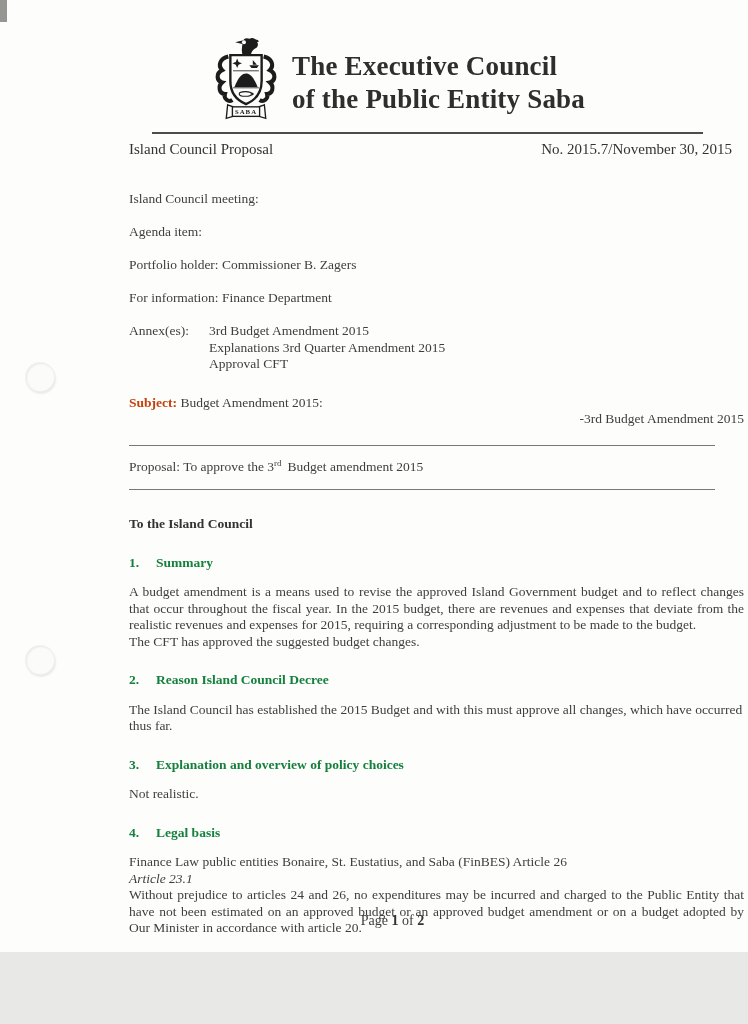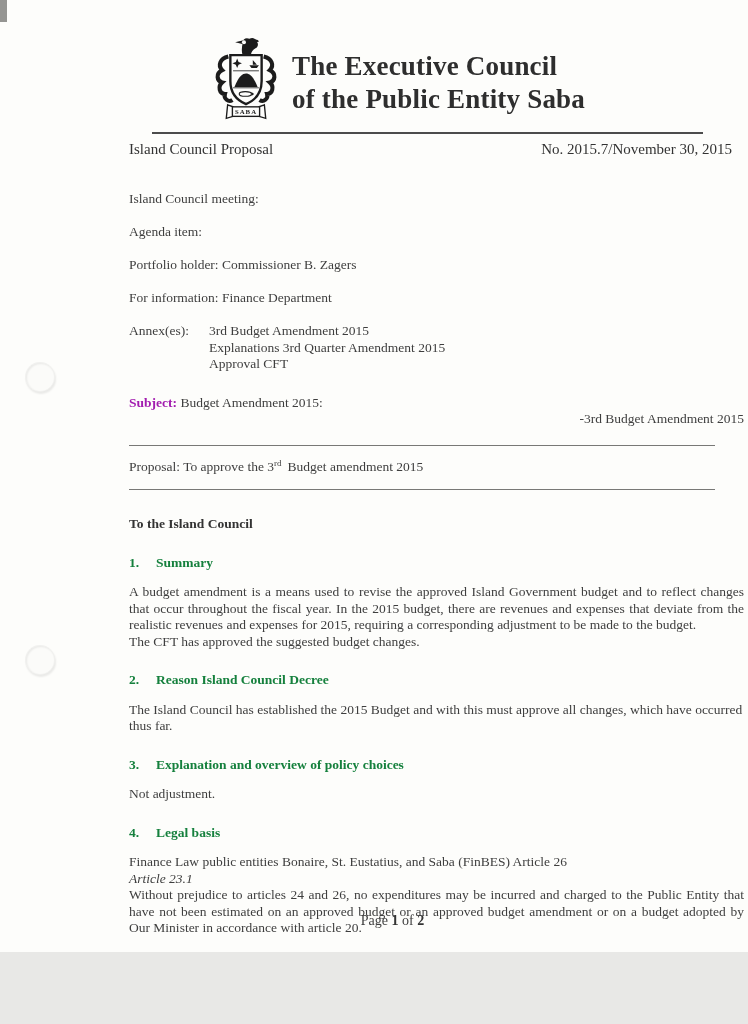--- a/index.html
+++ b/index.html
@@ -88,7 +88,7 @@
     margin-top: 13px;
   }
   .subject-block { margin-top: 22px; }
-  .subject-block .bold-label { font-weight: bold; color: #a21caf; }
+  .subject-block .bold-label { font-weight: bold; color: #c2410c; }
   .subject-sub { padding-left: 100px; text-align: right; }
   .subject-sub .dash { display: inline-block; width: 28px; }
 

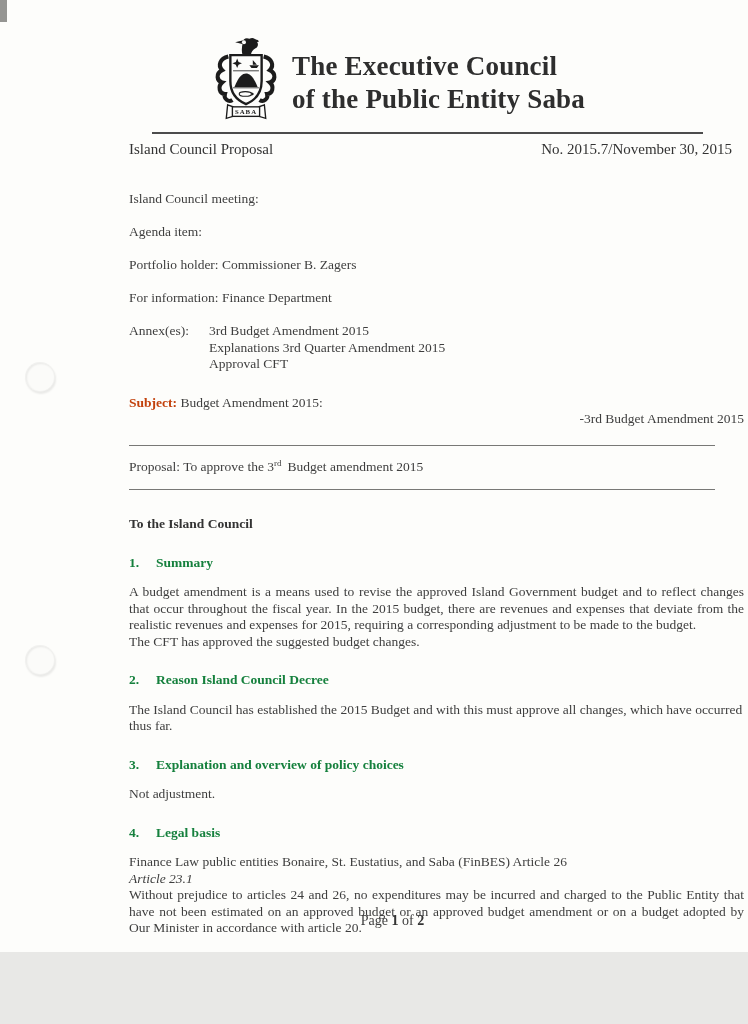--- a/index.html
+++ b/index.html
@@ -245,7 +245,7 @@
     <p class="section-heading">
       <span class="num">3.</span><span>Explanation and overview of policy choices</span>
     </p>
-    <p class="section-body">Not adjustment.</p>
+    <p class="section-body">Not realistic.</p>
 
     <p class="section-heading">
       <span class="num">4.</span><span>Legal basis</span>

